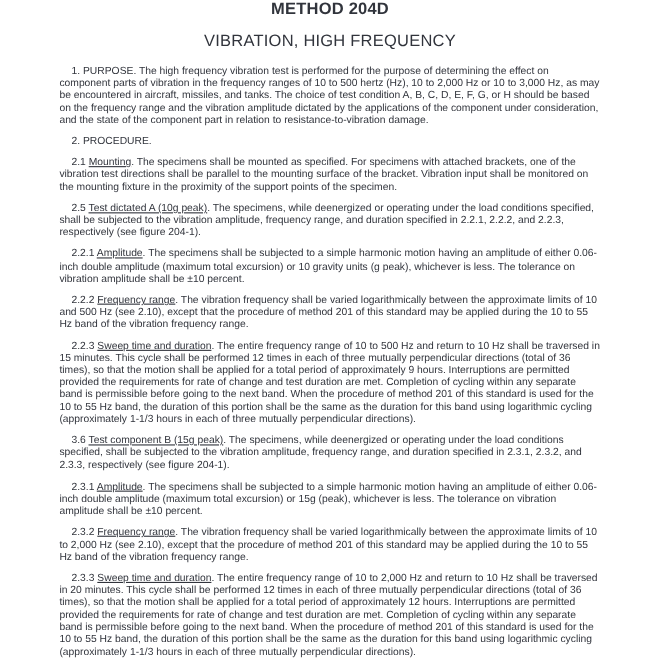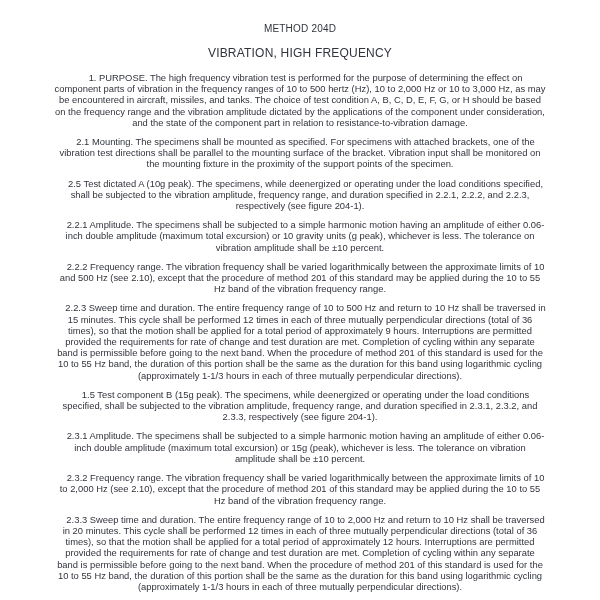--- a/index.html
+++ b/index.html
@@ -18,10 +18,10 @@
   }
   .doc-title {
     margin: 0;
-    padding-top: 23px;
+    padding-top: 0;
     text-align: center;
-    font-size: 10px;
-    font-weight: normal;
+    font-size: 15px;
+    font-weight: bold;
     letter-spacing: 0.2px;
   }
   .doc-subtitle {

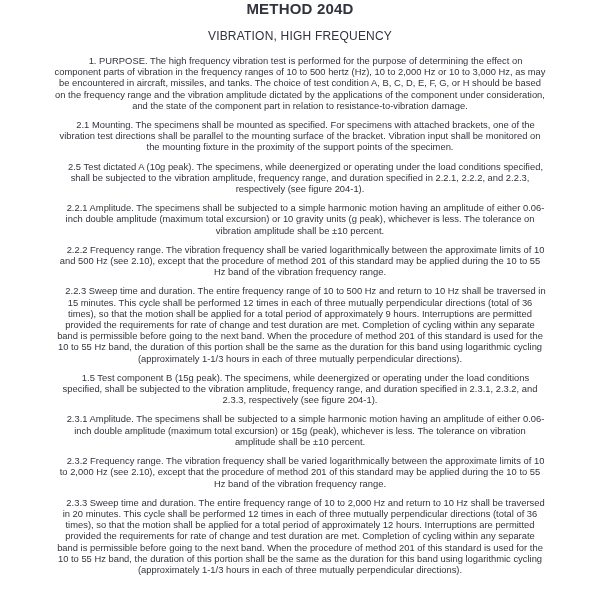--- a/index.html
+++ b/index.html
@@ -28,7 +28,7 @@
     margin: 0;
     padding-top: 12px;
     text-align: center;
-    font-size: 12px;
+    font-size: 15px;
     font-weight: normal;
     letter-spacing: 0.2px;
   }

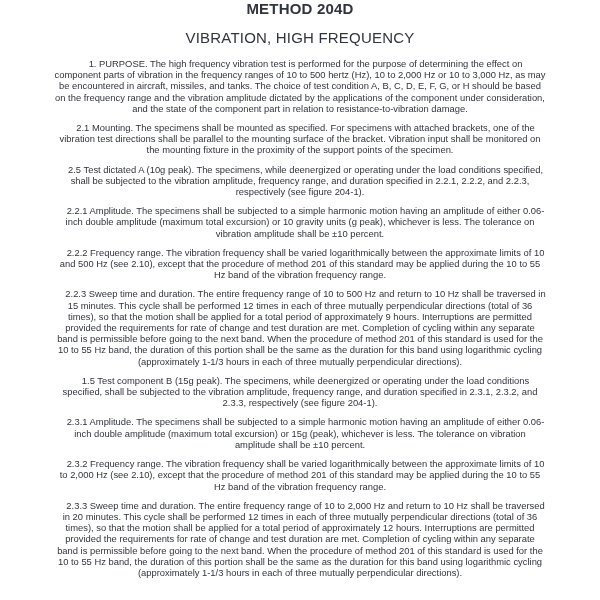--- a/index.html
+++ b/index.html
@@ -37,7 +37,7 @@
     width: 492px;
     font-size: 9.4px;
     line-height: 11.2px;
-    text-align: center;
+    text-align: left;
   }
   .para {
     margin: 0 0 8px 0;

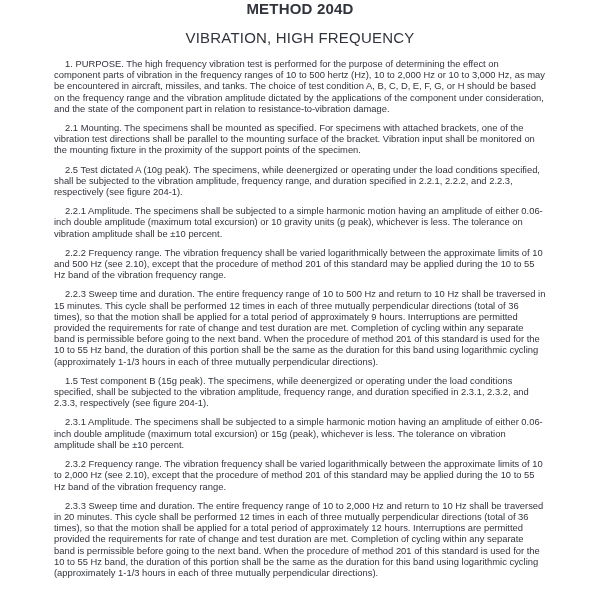--- a/index.html
+++ b/index.html
@@ -55,6 +55,7 @@
   <h2 class="doc-subtitle">VIBRATION, HIGH FREQUENCY</h2>
   <div class="doc-body">
       <p class="para"><span class="">1.  PURPOSE.  The high frequency vibration test is performed for the purpose of determining the effect on component parts of vibration in the frequency ranges of 10 to 500 hertz (Hz), 10 to 2,000 Hz or 10 to 3,000 Hz, as may be encountered in aircraft, missiles, and tanks.  The choice of test condition A, B, C, D, E, F, G, or H should be based on the frequency range and the vibration amplitude dictated by the applications of the component under consideration, and the state of the component part in relation to resistance-to-vibration damage.</span></p>
+      <p class="para"><span class="">2.  PROCEDURE.</span></p>
       <p class="para"><span class="">2.1  </span><span class="u">Mounting</span><span class="">.  The specimens shall be mounted as specified.  For specimens with attached brackets, one of the vibration test directions shall be parallel to the mounting surface of the bracket.  Vibration input shall be monitored on the mounting fixture in the proximity of the support points of the specimen.</span></p>
       <p class="para"><span class="">2.5  </span><span class="u">Test dictated A (10g peak)</span><span class="">.  The specimens, while deenergized or operating under the load conditions specified, shall be subjected to the vibration amplitude, frequency range, and duration specified in 2.2.1, 2.2.2, and 2.2.3, respectively (see figure 204-1).</span></p>
       <p class="para"><span class="">2.2.1  </span><span class="u">Amplitude</span><span class="">.  The specimens shall be subjected to a simple harmonic motion having an amplitude of either 0.06-inch double amplitude (maximum total excursion) or 10 gravity units (g peak), whichever is less.  The tolerance on vibration amplitude shall be ±10 percent.</span></p>

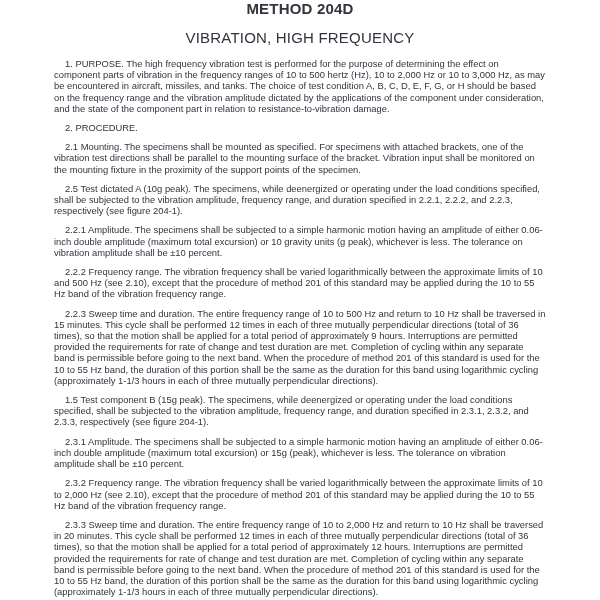--- a/index.html
+++ b/index.html
@@ -44,6 +44,7 @@
     text-indent: 11px;
   }
   .u {
+    text-decoration: underline;
     text-underline-offset: 1px;
   }
 </style>

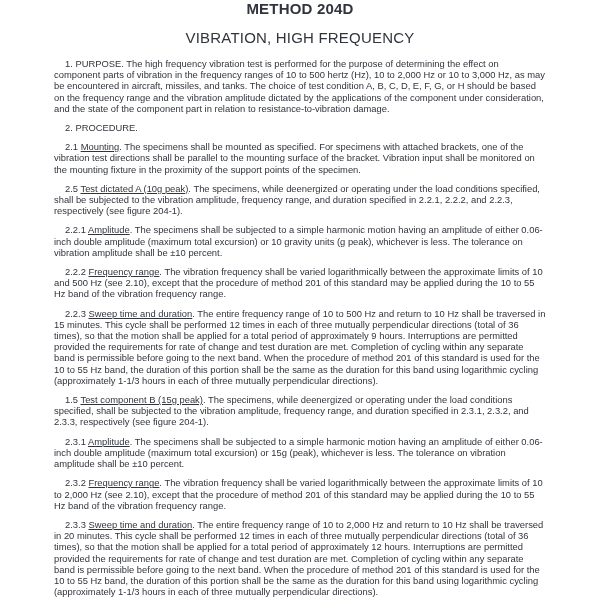--- a/index.html
+++ b/index.html
@@ -62,7 +62,7 @@
       <p class="para"><span class="">2.2.1  </span><span class="u">Amplitude</span><span class="">.  The specimens shall be subjected to a simple harmonic motion having an amplitude of either 0.06-inch double amplitude (maximum total excursion) or 10 gravity units (g peak), whichever is less.  The tolerance on vibration amplitude shall be ±10 percent.</span></p>
       <p class="para"><span class="">2.2.2  </span><span class="u">Frequency range</span><span class="">.  The vibration frequency shall be varied logarithmically between the approximate limits of 10 and 500 Hz (see 2.10), except that the procedure of method 201 of this standard may be applied during the 10 to 55 Hz band of the vibration frequency range.</span></p>
       <p class="para"><span class="">2.2.3  </span><span class="u">Sweep time and duration</span><span class="">.  The entire frequency range of 10 to 500 Hz and return to 10 Hz shall be traversed in 15 minutes.  This cycle shall be performed 12 times in each of three mutually perpendicular directions (total of 36 times), so that the motion shall be applied for a total period of approximately 9 hours.  Interruptions are permitted provided the requirements for rate of change and test duration are met.  Completion of cycling within any separate band is permissible before going to the next band.  When the procedure of method 201 of this standard is used for the 10 to 55 Hz band, the duration of this portion shall be the same as the duration for this band using logarithmic cycling (approximately 1-1/3 hours in each of three mutually perpendicular directions).</span></p>
-      <p class="para"><span class="">1.5  </span><span class="u">Test component B (15g peak)</span><span class="">.  The specimens, while deenergized or operating under the load conditions specified, shall be subjected to the vibration amplitude, frequency range, and duration specified in 2.3.1, 2.3.2, and 2.3.3, respectively (see figure 204-1).</span></p>
+      <p class="para"><span class="">3.6  </span><span class="u">Test component B (15g peak)</span><span class="">.  The specimens, while deenergized or operating under the load conditions specified, shall be subjected to the vibration amplitude, frequency range, and duration specified in 2.3.1, 2.3.2, and 2.3.3, respectively (see figure 204-1).</span></p>
       <p class="para"><span class="">2.3.1  </span><span class="u">Amplitude</span><span class="">.  The specimens shall be subjected to a simple harmonic motion having an amplitude of either 0.06-inch double amplitude (maximum total excursion) or 15g (peak), whichever is less.  The tolerance on vibration amplitude shall be ±10 percent.</span></p>
       <p class="para"><span class="">2.3.2  </span><span class="u">Frequency range</span><span class="">.  The vibration frequency shall be varied logarithmically between the approximate limits of 10 to 2,000 Hz (see 2.10), except that the procedure of method 201 of this standard may be applied during the 10 to 55 Hz band of the vibration frequency range.</span></p>
       <p class="para"><span class="">2.3.3  </span><span class="u">Sweep time and duration</span><span class="">.  The entire frequency range of 10 to 2,000 Hz and return to 10 Hz shall be traversed in 20 minutes.  This cycle shall be performed 12 times in each of three mutually perpendicular directions (total of 36 times), so that the motion shall be applied for a total period of approximately 12 hours.  Interruptions are permitted provided the requirements for rate of change and test duration are met.  Completion of cycling within any separate band is permissible before going to the next band.  When the procedure of method 201 of this standard is used for the 10 to 55 Hz band, the duration of this portion shall be the same as the duration for this band using logarithmic cycling (approximately 1-1/3 hours in each of three mutually perpendicular directions).</span></p>

